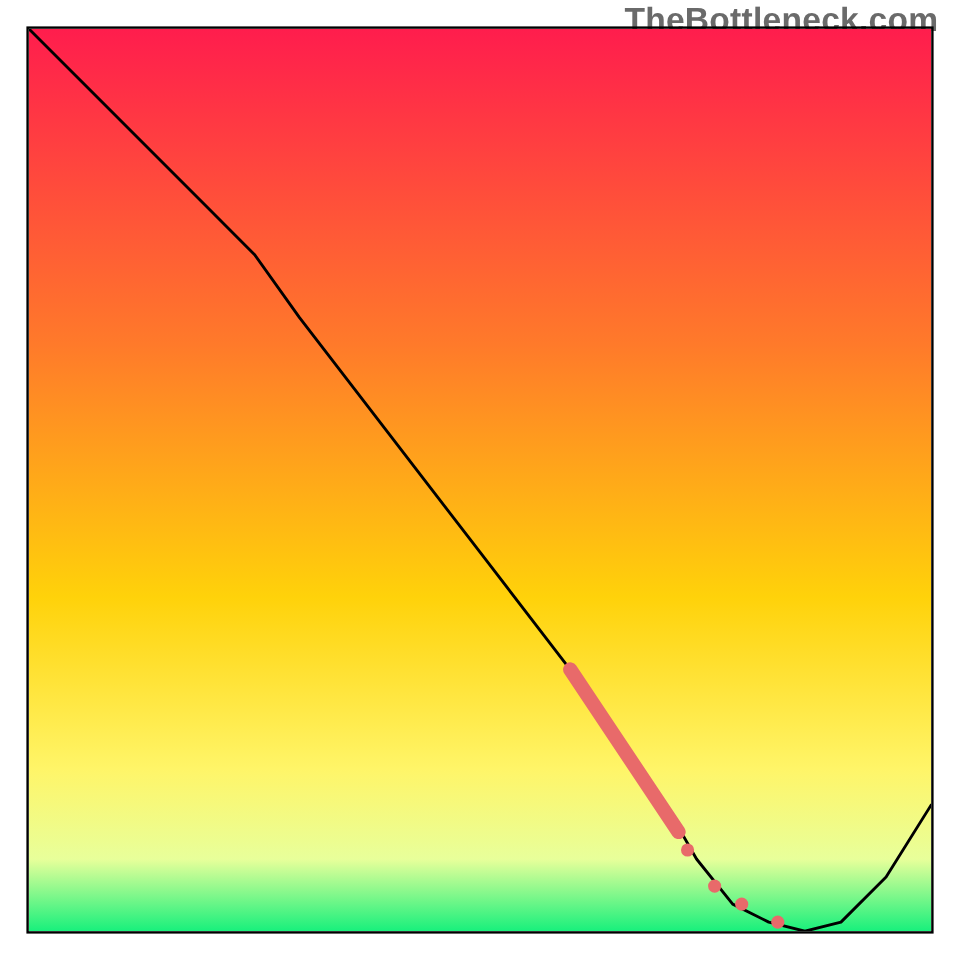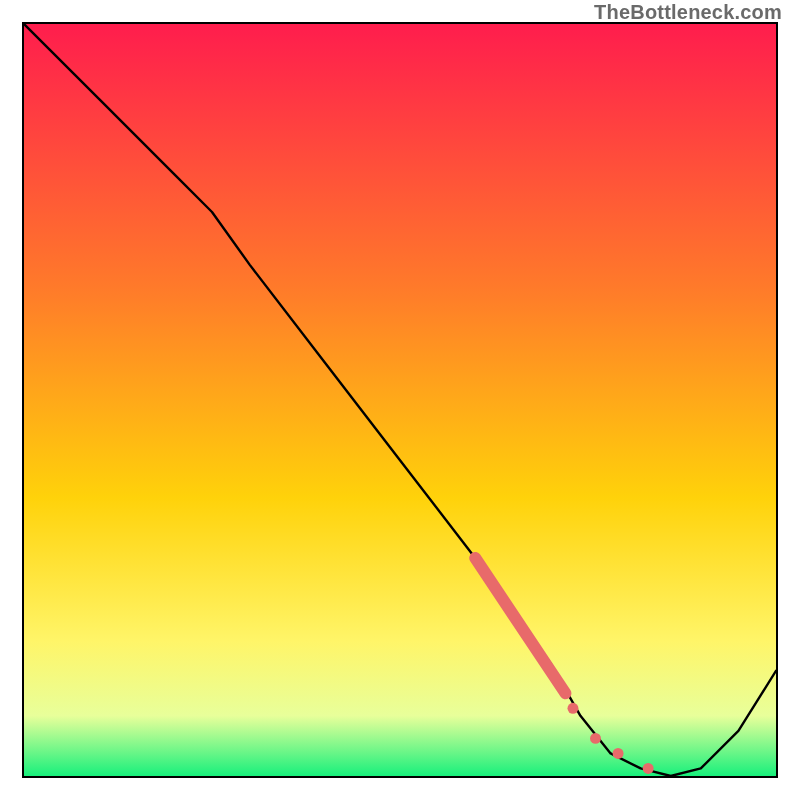--- a/index.html
+++ b/index.html
@@ -38,7 +38,7 @@
     position: absolute;
     top: 1px;
     right: 18px;
-    font-size: 20px;
+    font-size: 28px;
     font-weight: 600;
     color: #6a6a6a;
     letter-spacing: 0.2px;

